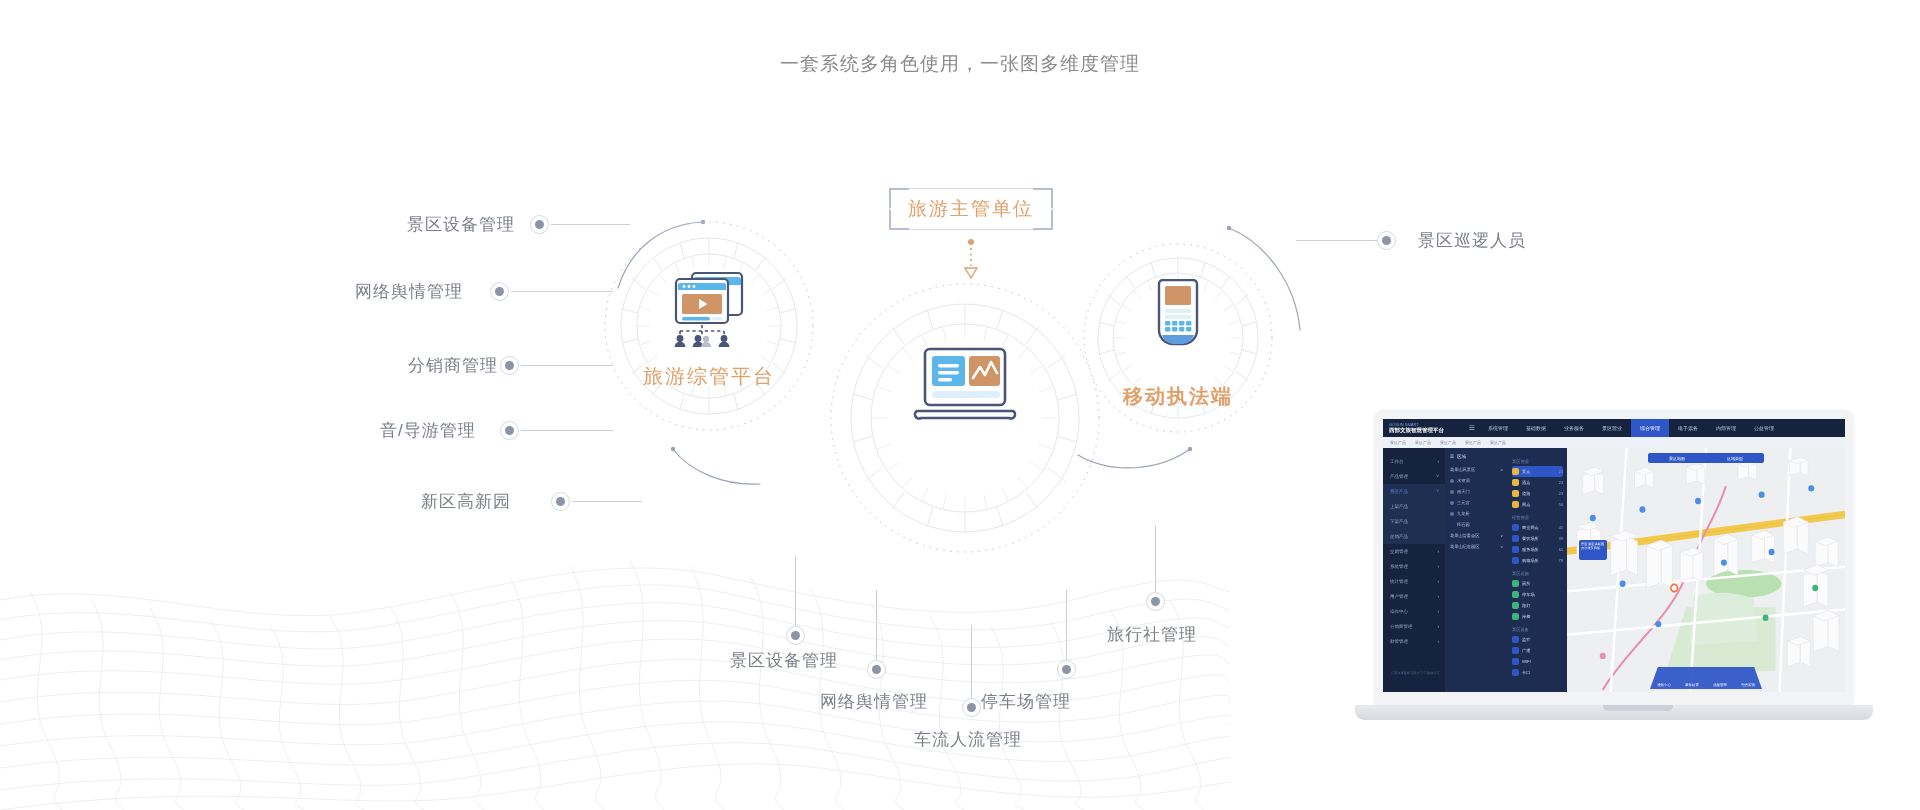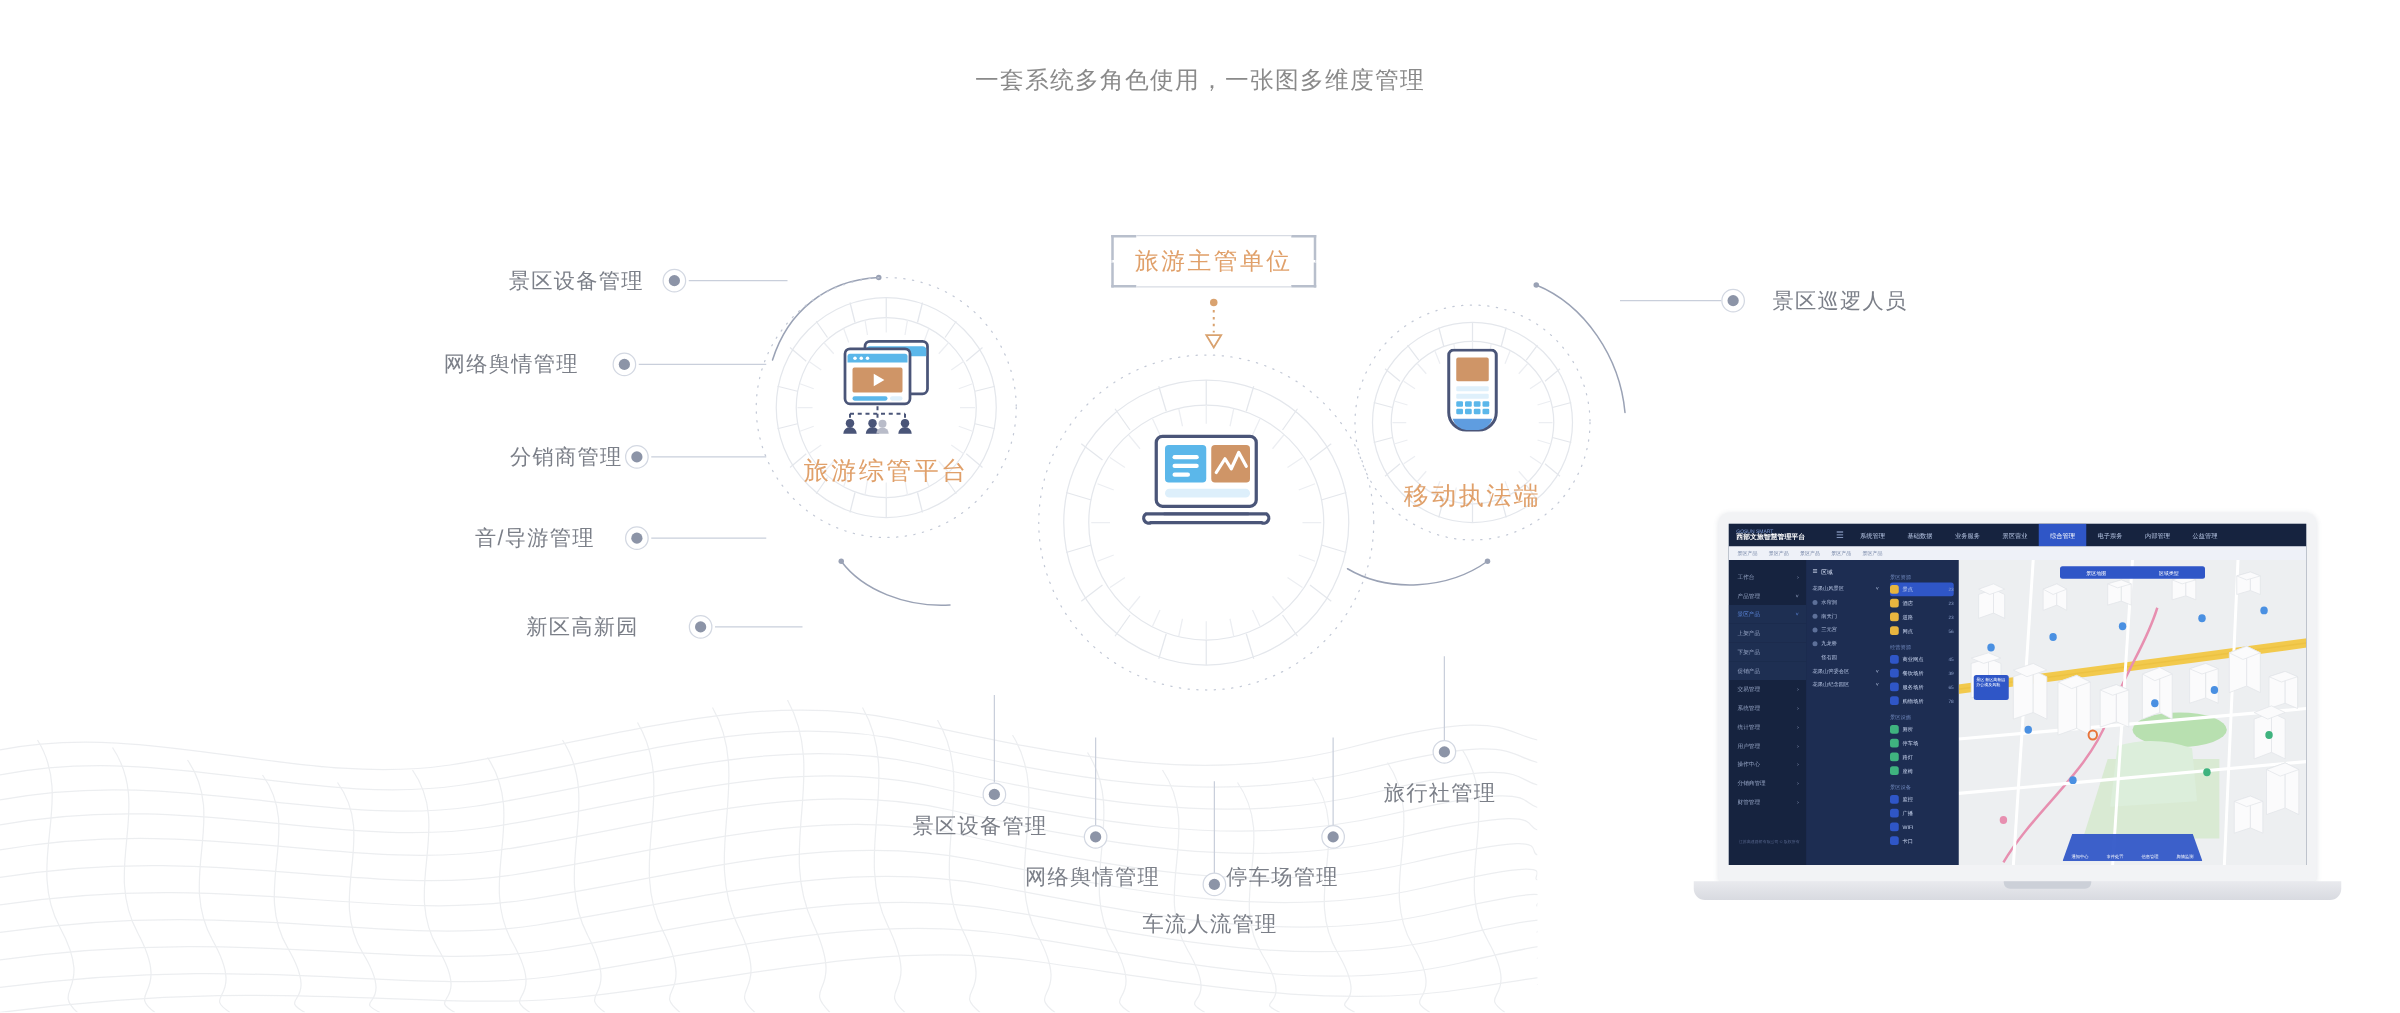--- a/index.html
+++ b/index.html
@@ -68,7 +68,7 @@
   
   #node-mobile { left:1083px; top:243px; width:190px; height:190px; }
   #node-mobile .icon { top:36px; }
-  #node-mobile .node-label { top:140px; }
+  #node-mobile .node-label { top:140px;font-weight:bold; }
 
   
   .dot {

